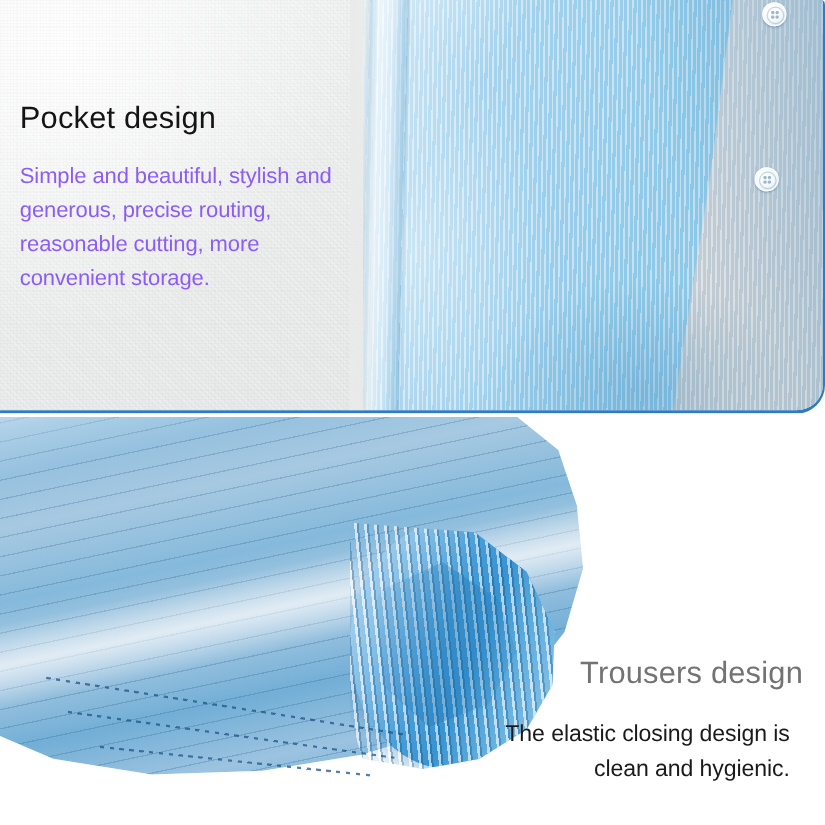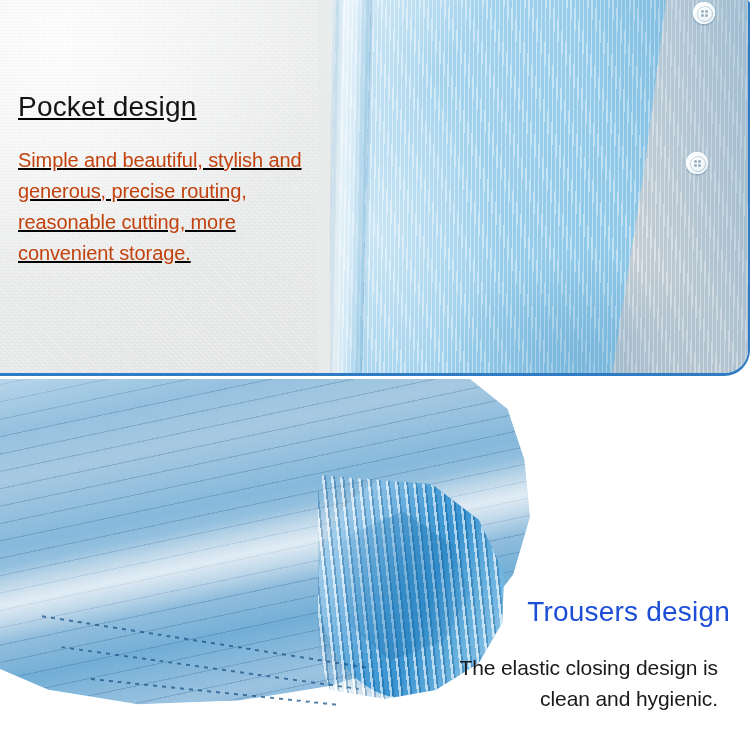--- a/index.html
+++ b/index.html
@@ -136,7 +136,6 @@
     left: 18px; top: 92px;
     width: 318px;
     z-index: 8;
-    text-decoration: underline;
   }
   .heading-top {
     font-size: 28px;

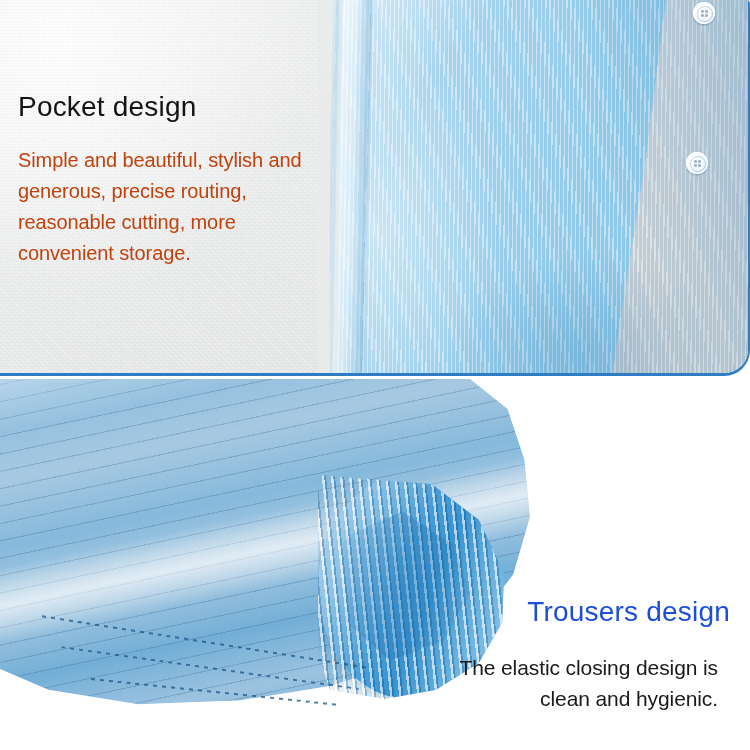--- a/index.html
+++ b/index.html
@@ -148,7 +148,7 @@
   .body-top {
     font-size: 20px;
     font-weight: 400;
-    color: #c2410c;
+    color: #8b5cf6;
     line-height: 31px;
     margin: 0;
     letter-spacing: -.1px;

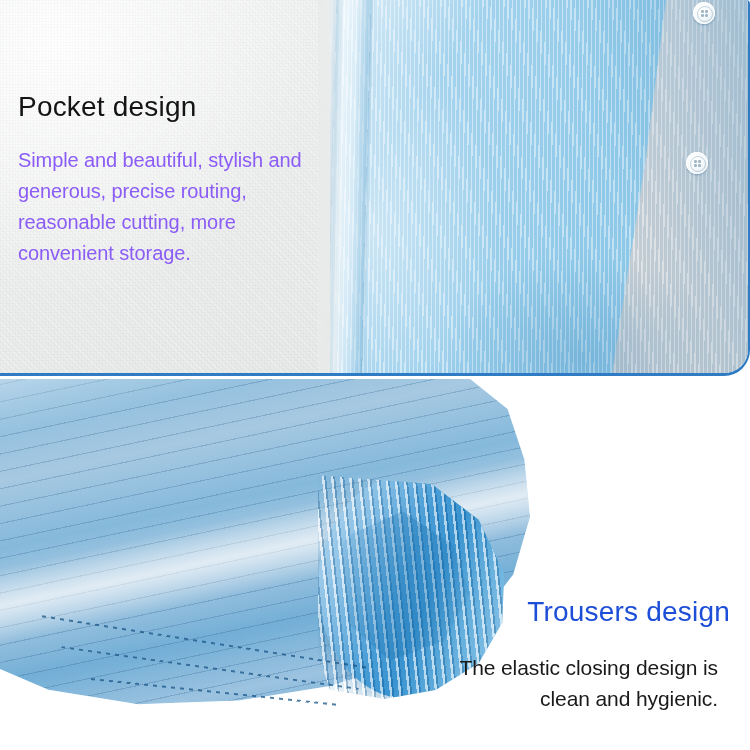--- a/index.html
+++ b/index.html
@@ -250,7 +250,7 @@
   .heading-bottom {
     font-size: 28px;
     font-weight: 400;
-    color: #1d4ed8;
+    color: #737373;
     margin: 0 0 24px 0;
     line-height: 1.1;
     letter-spacing: .2px;

